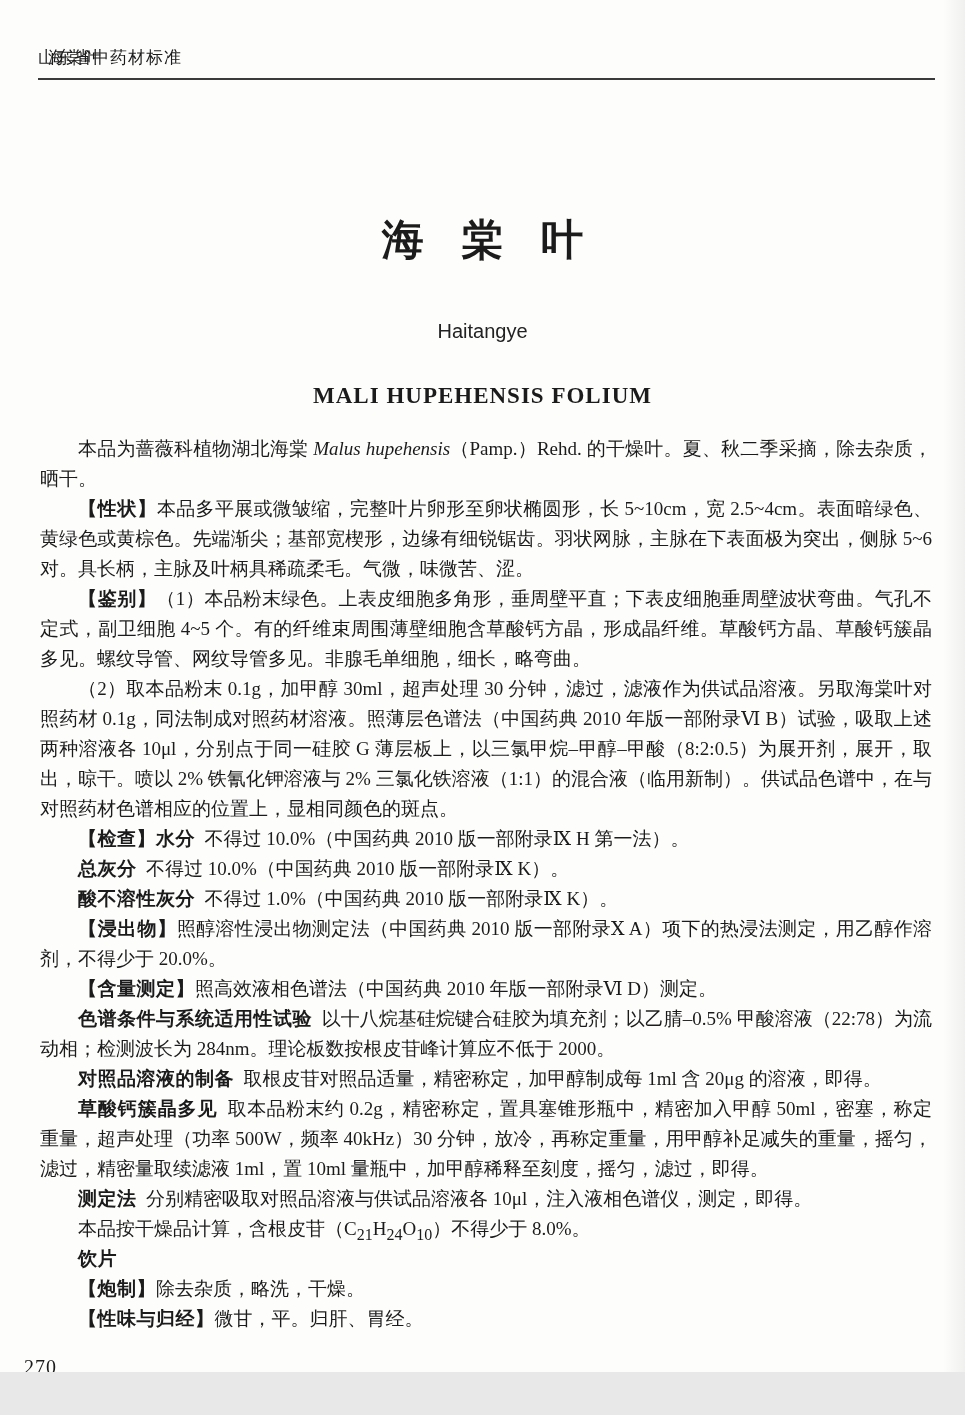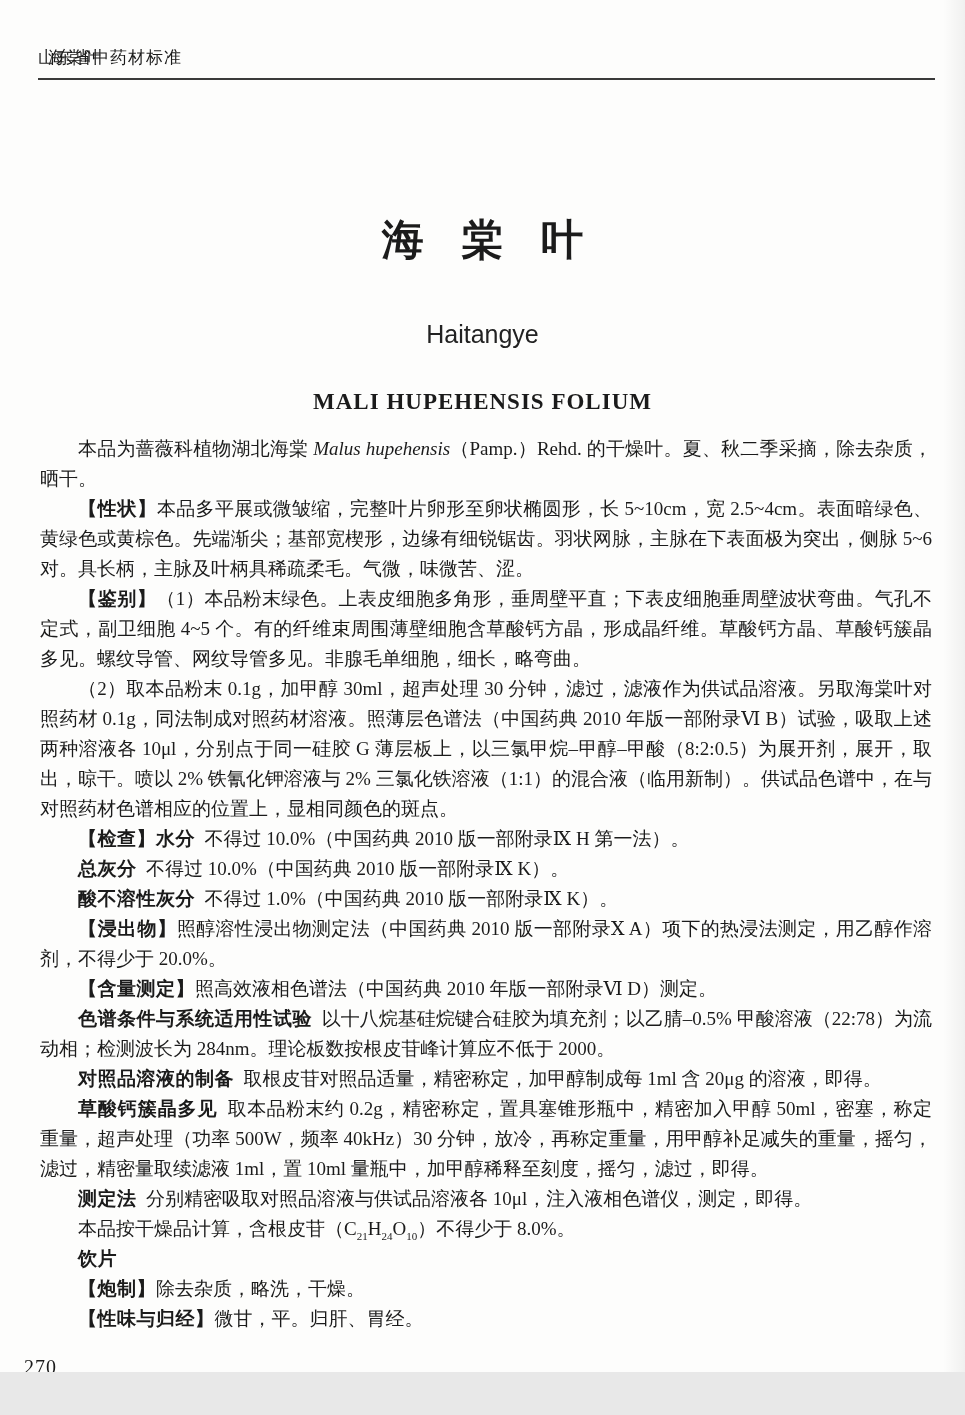--- a/index.html
+++ b/index.html
@@ -75,7 +75,7 @@
   .pinyin-title {
     margin-top: 52px;
     font-family: "Liberation Sans", "DejaVu Sans", sans-serif;
-    font-size: 25px;
+    font-size: 20px;
     color: #222;
   }
   .latin-title {

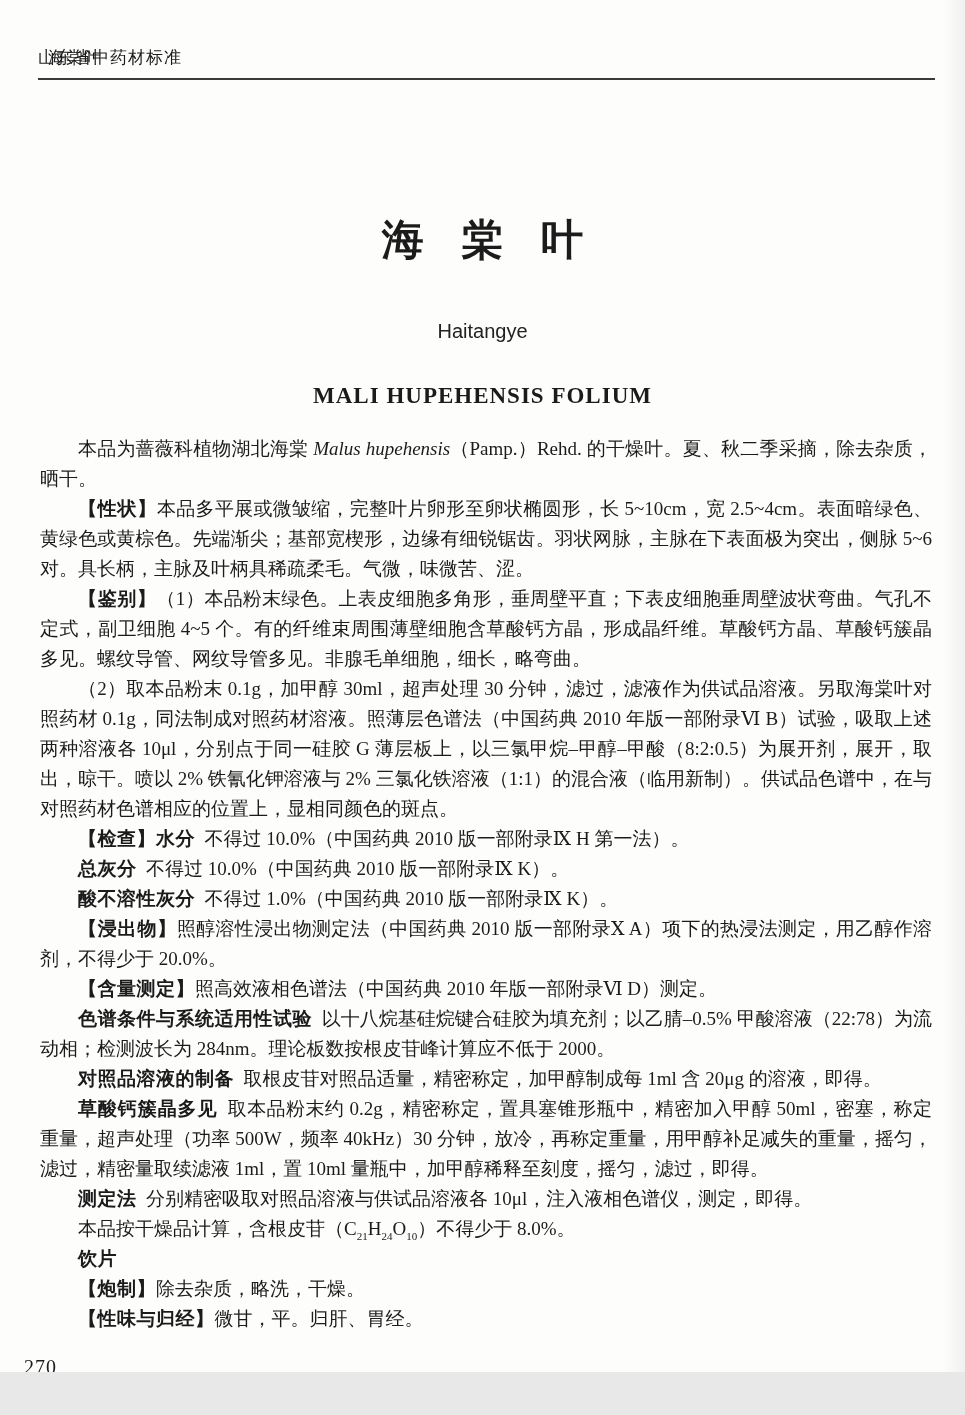--- a/index.html
+++ b/index.html
@@ -108,7 +108,7 @@
     font-style: italic;
   }
   sub.run-sub {
-    font-size: 11px;
+    font-size: 16px;
     line-height: 0;
   }
 

